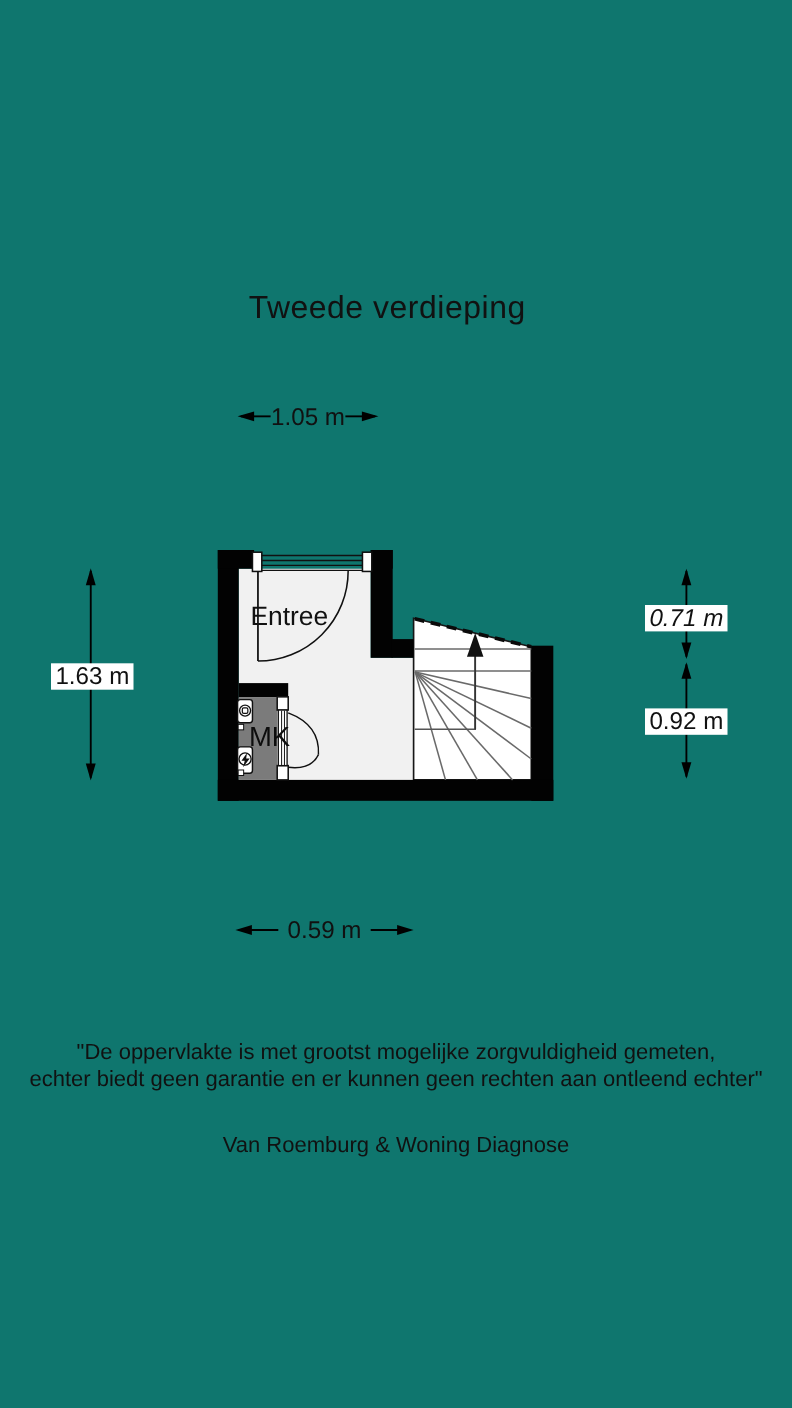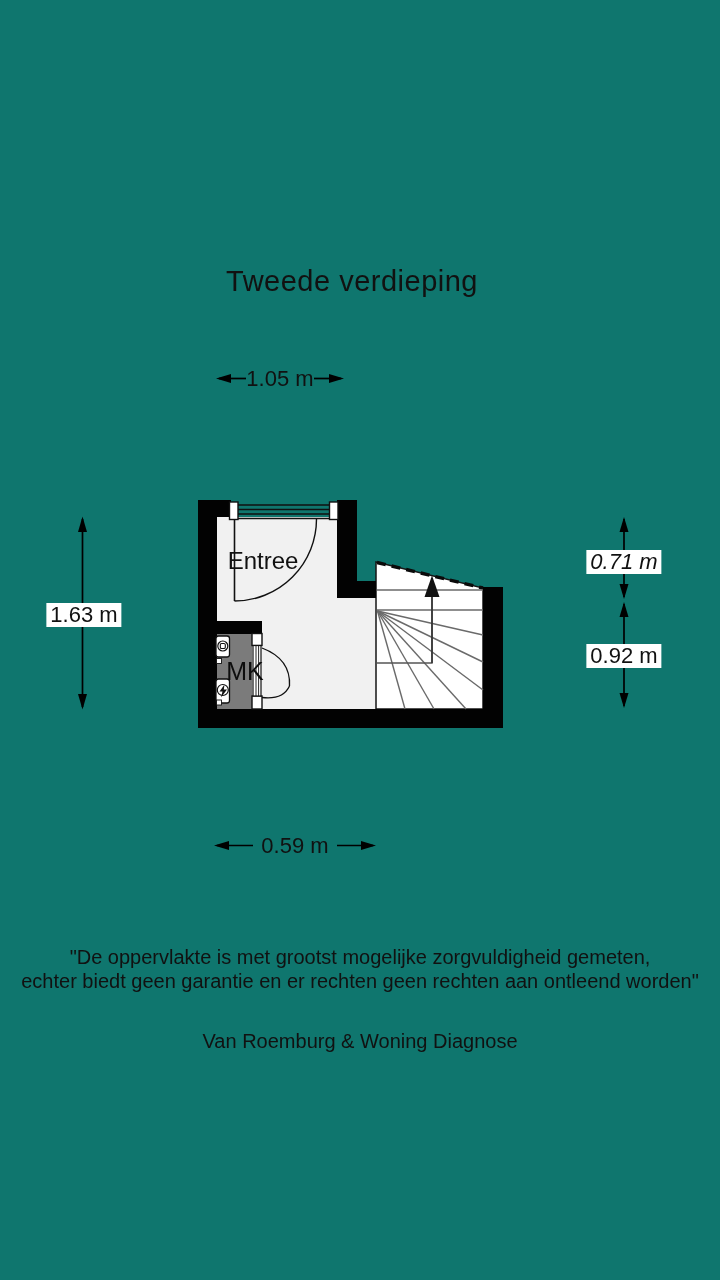--- a/index.html
+++ b/index.html
@@ -150,7 +150,7 @@
   <div class="lbl room room-mk" style="left:234px;top:671px;margin-left:11px;">MK</div>
 
   <div class="lbl disc" style="left:360px;top:957px;">"De oppervlakte is met grootst mogelijke zorgvuldigheid gemeten,</div>
-  <div class="lbl disc" style="left:360px;top:981px;">echter biedt geen garantie en er rechten geen rechten aan ontleend worden"</div>
+  <div class="lbl disc" style="left:360px;top:981px;">echter biedt geen garantie en er kunnen geen rechten aan ontleend echter"</div>
   <div class="lbl disc" style="left:360px;top:1004px;margin-top:37px;">Van Roemburg &amp; Woning Diagnose</div>
 
 </div>

